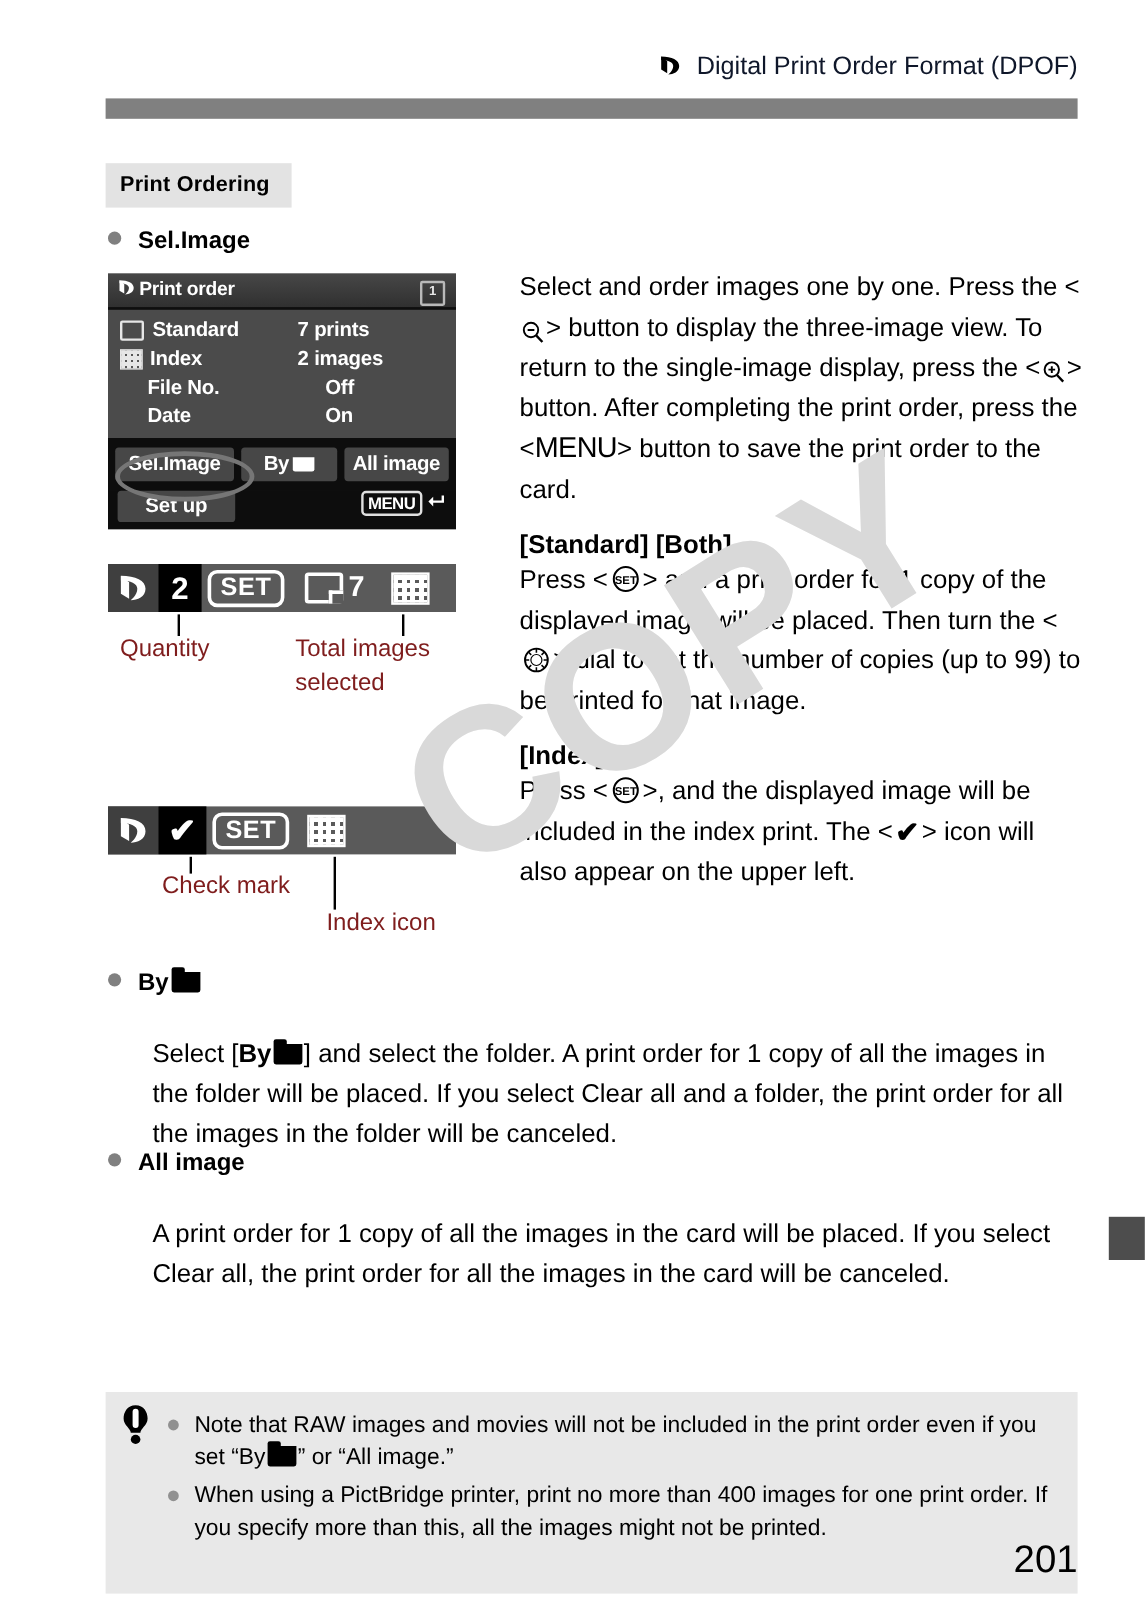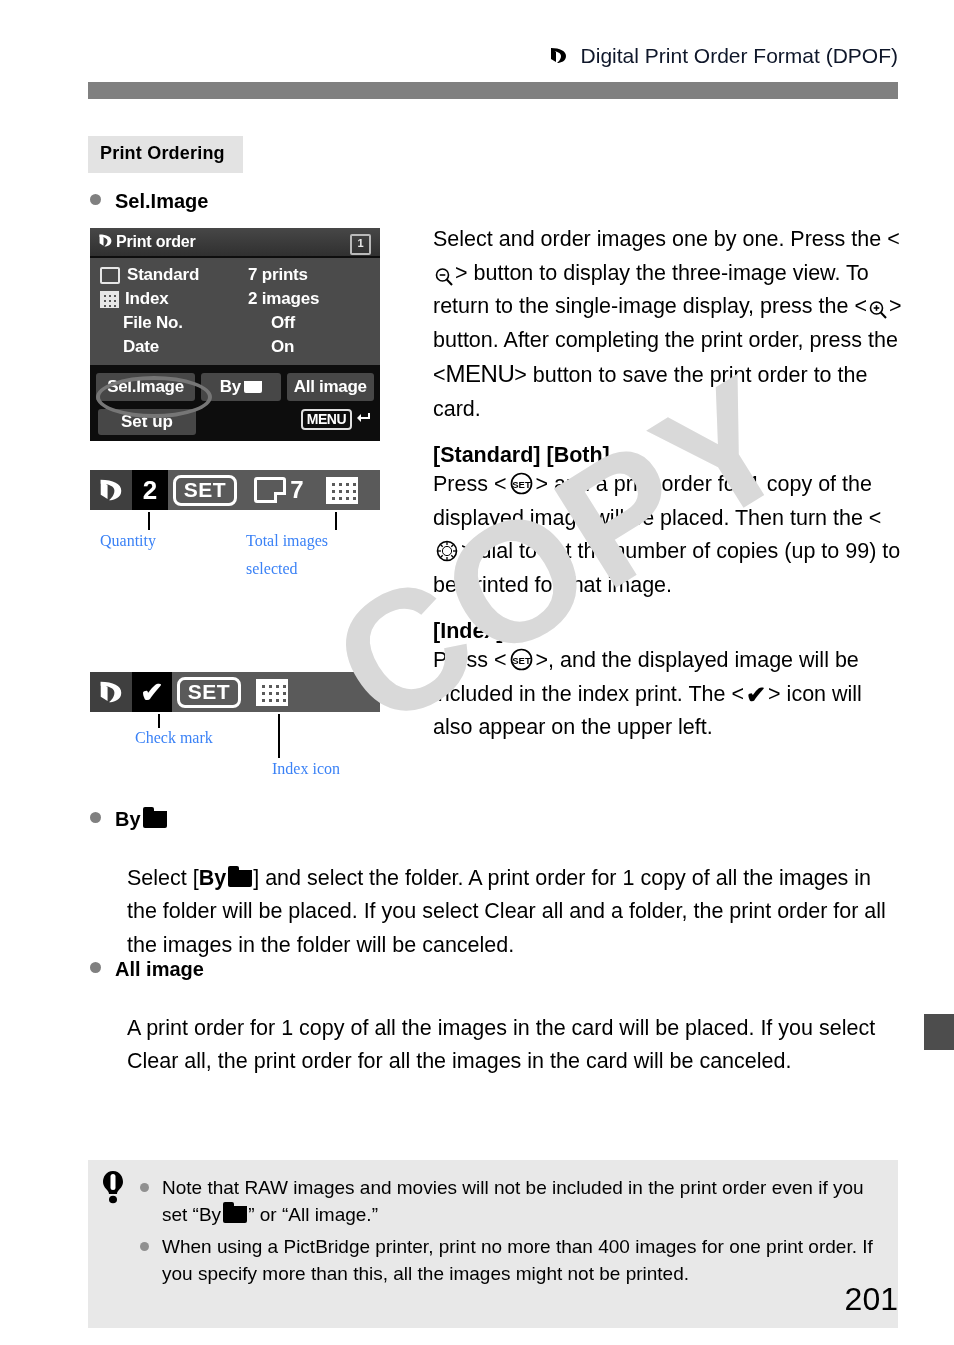--- a/index.html
+++ b/index.html
@@ -412,10 +412,9 @@
   
   .callout-label {
     position: absolute;
-    font-size: 16px;
-    color: #3b82f6;
+    font-size: 20px;
+    color: #7f1d1d;
     line-height: 28px;
-    font-family: Liberation Serif, serif;
   }
   .leader {
     position: absolute;

